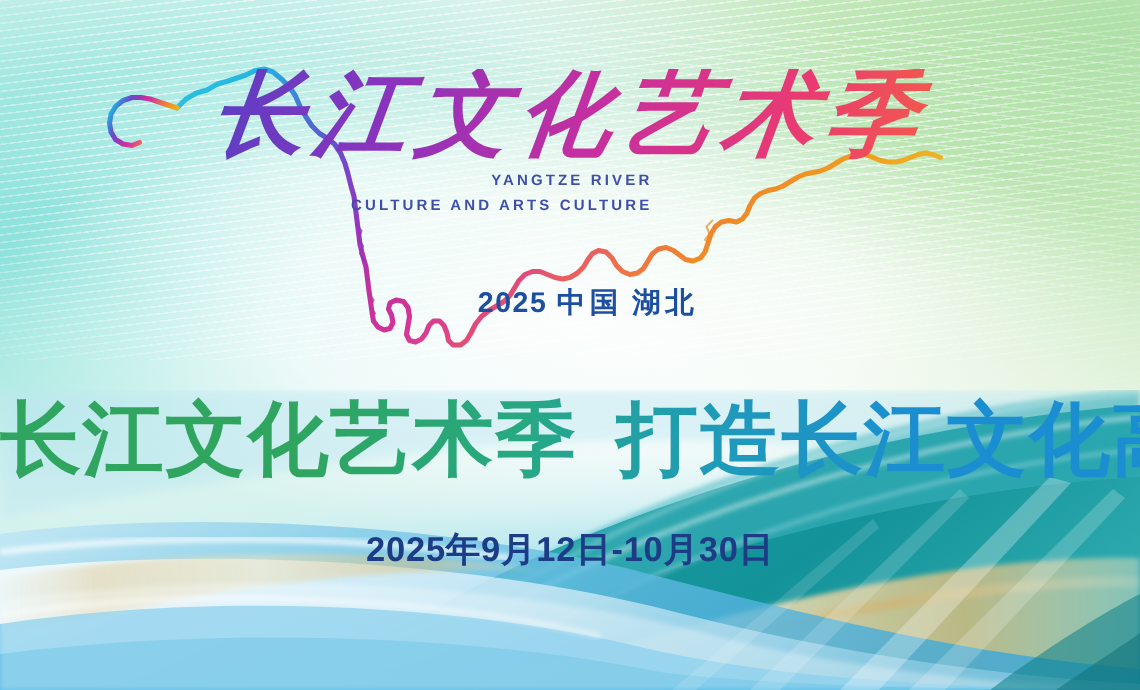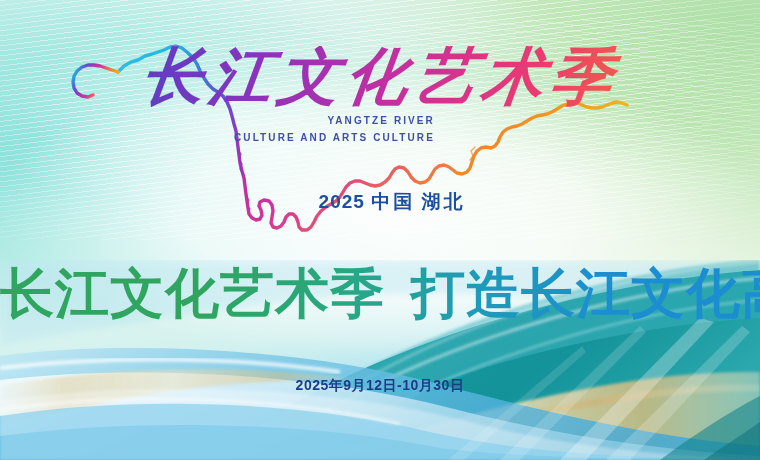--- a/index.html
+++ b/index.html
@@ -119,9 +119,8 @@
     position:absolute;left:0;right:0;top:351px;
     text-align:center;
     color:#1c3c86;
-    font-size:14px;font-weight:700;
+    font-size:23px;font-weight:700;
     letter-spacing:.5px;
-    margin-top:26px;
   }
 </style>
 </head>

